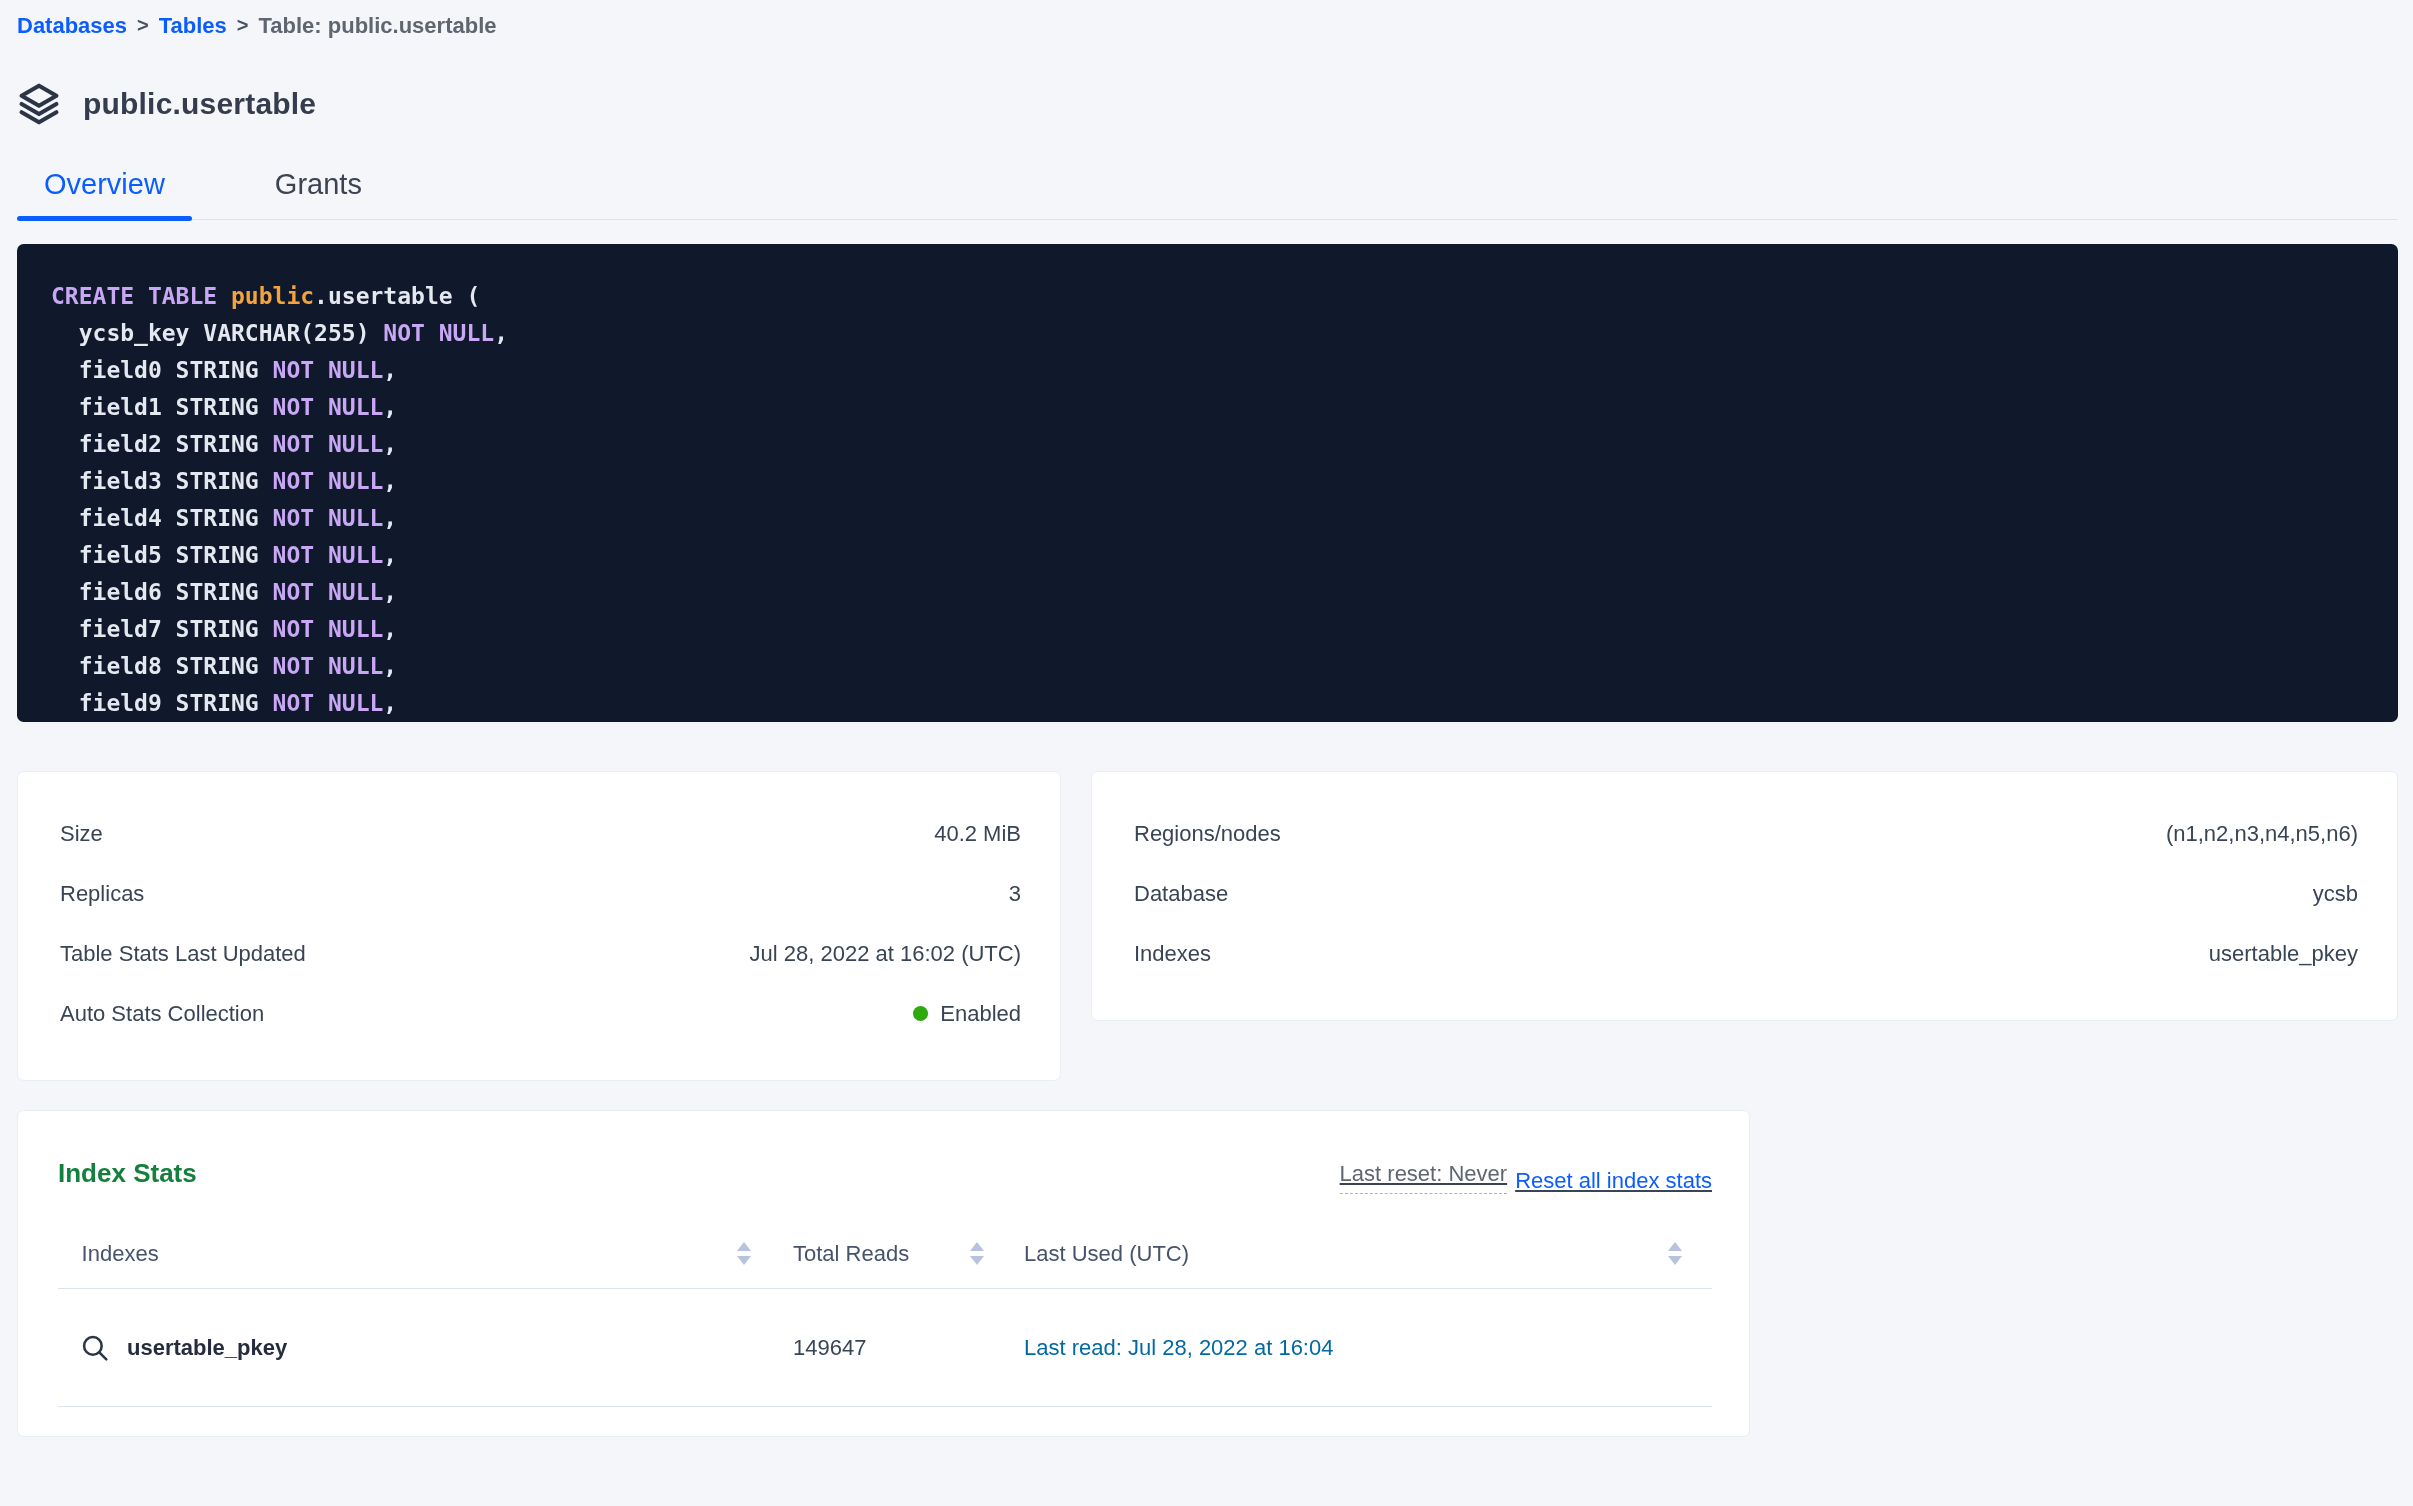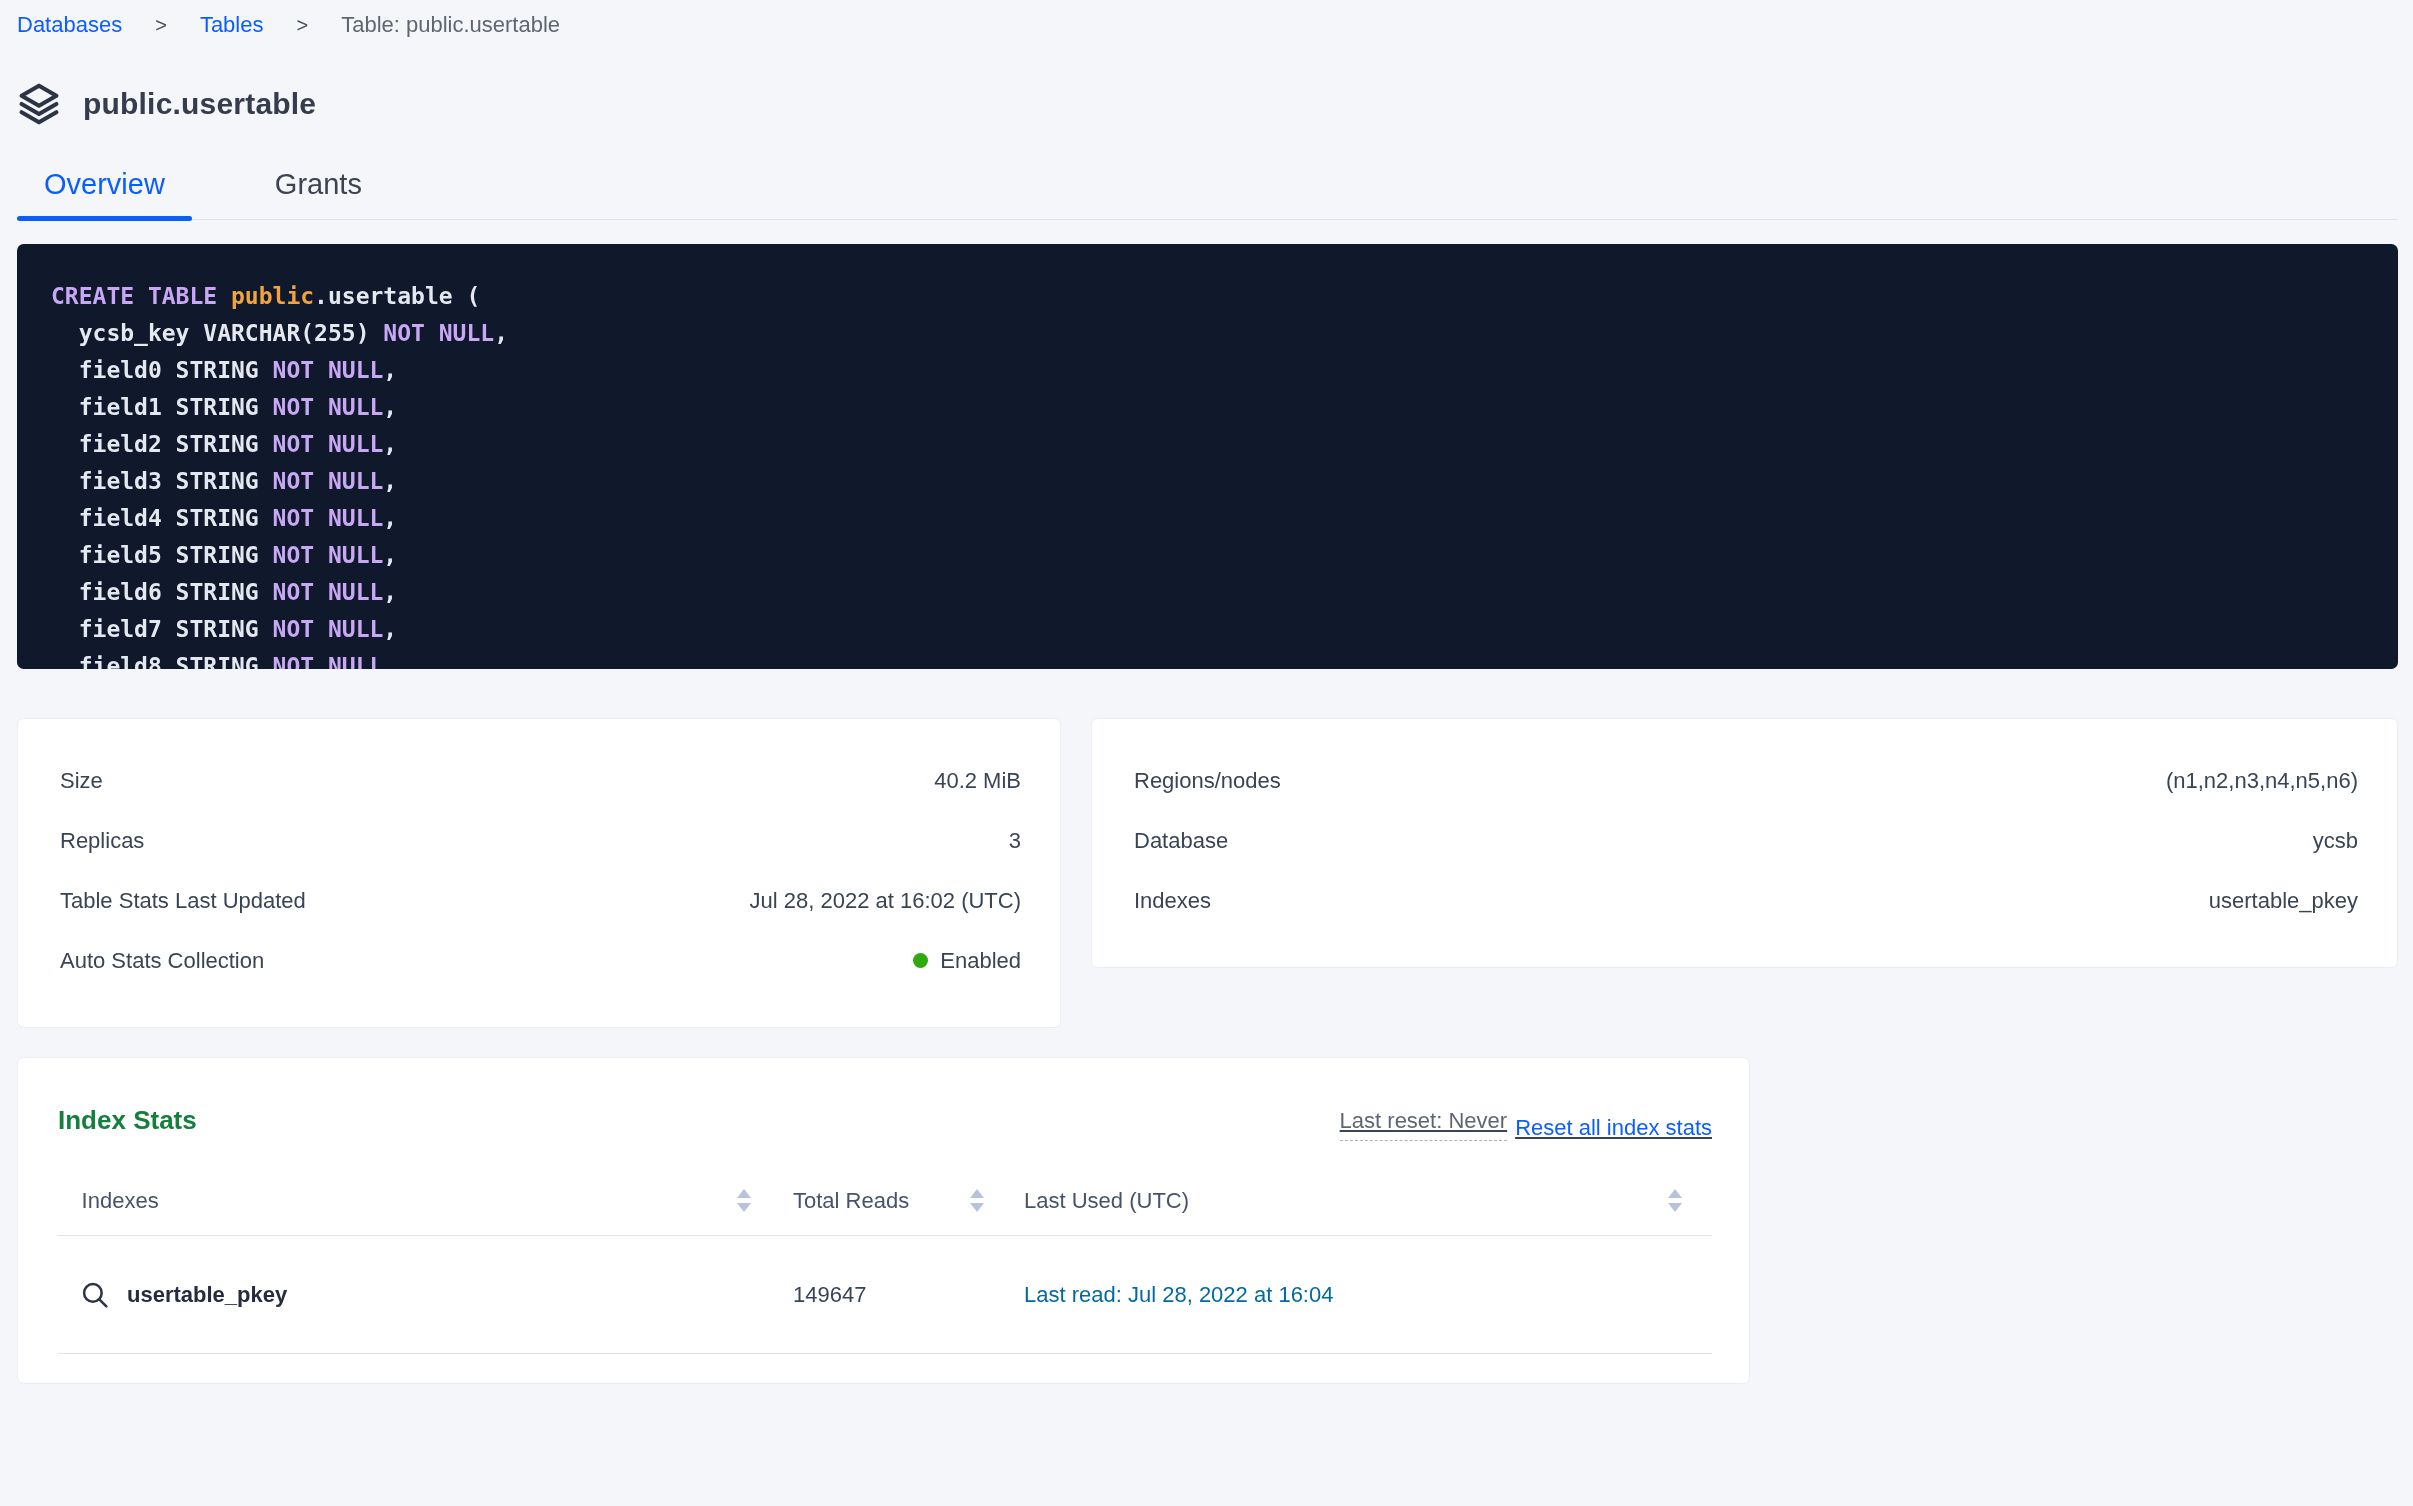--- a/index.html
+++ b/index.html
@@ -14,7 +14,7 @@
   .page { padding: 11.8px 15px 0 17px; }
 
   
-  .breadcrumb { display:flex; align-items:flex-start; gap:33px; font-size:22px; line-height:25px; }
+  .breadcrumb { display:flex; align-items:center; gap:10px; font-size:22px; line-height:25px;font-weight:bold; }
   .crumb { color: var(--accent, #0b5dff); text-decoration:none; cursor:pointer; }
   .sep { color:#4a5160; font-size:20px; padding-top:1.7px; }
   .crumb-cur { color:#5f6670; }

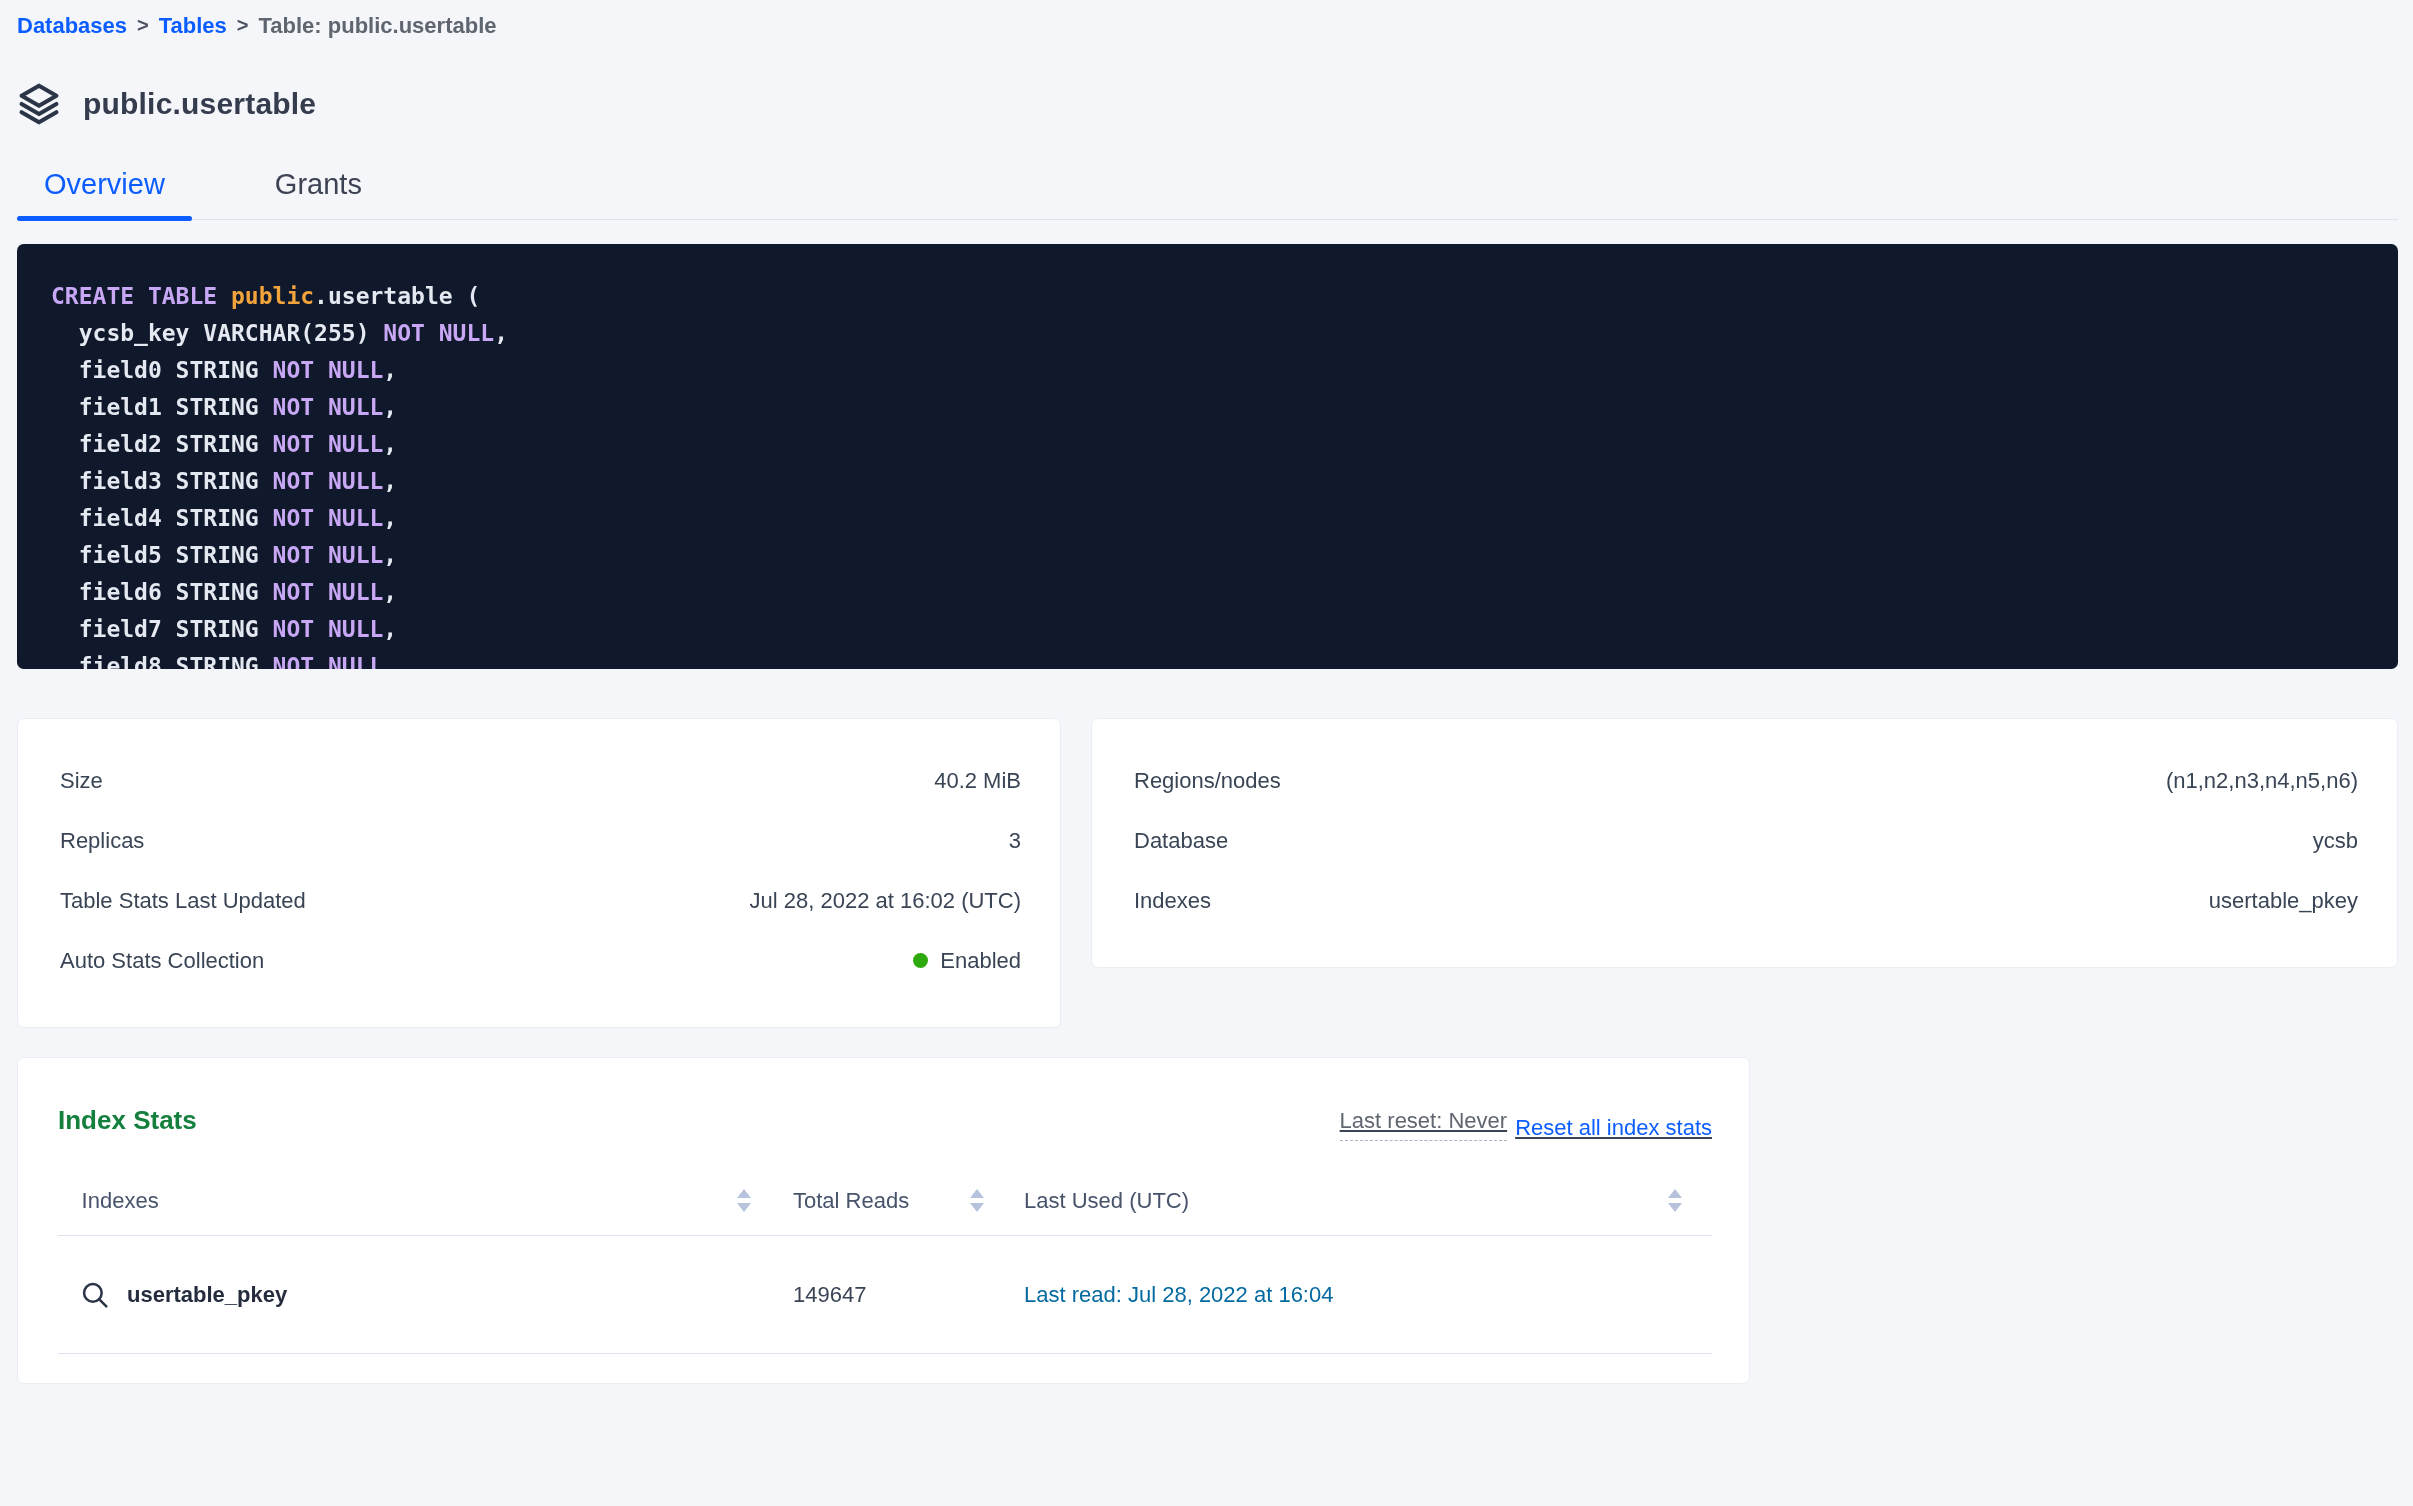--- a/index.html
+++ b/index.html
@@ -31,7 +31,7 @@
 
   
   .code {
-    margin-top:23.6px; height:425px; overflow:hidden;
+    margin-top:23.6px; height:478px; overflow:hidden;
     background: var(--code-bg,#10182b); border-radius:6.7px;
     padding:34px 34px 0 34px;
     font-family:"DejaVu Sans Mono", monospace;

